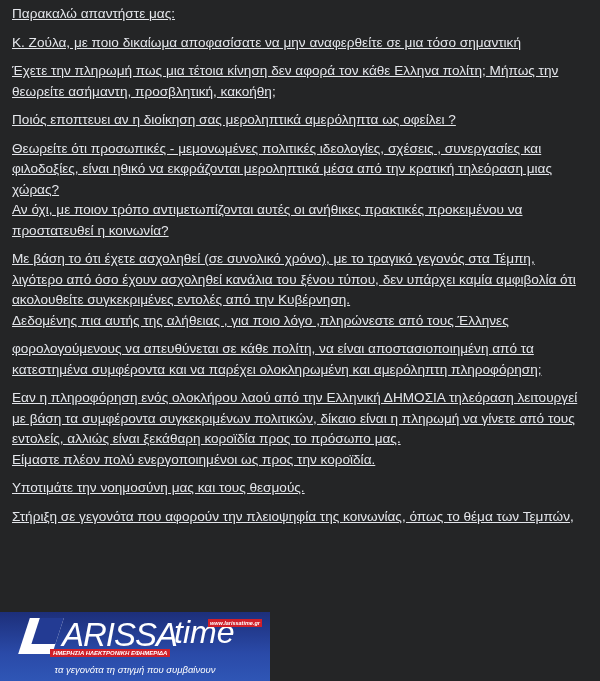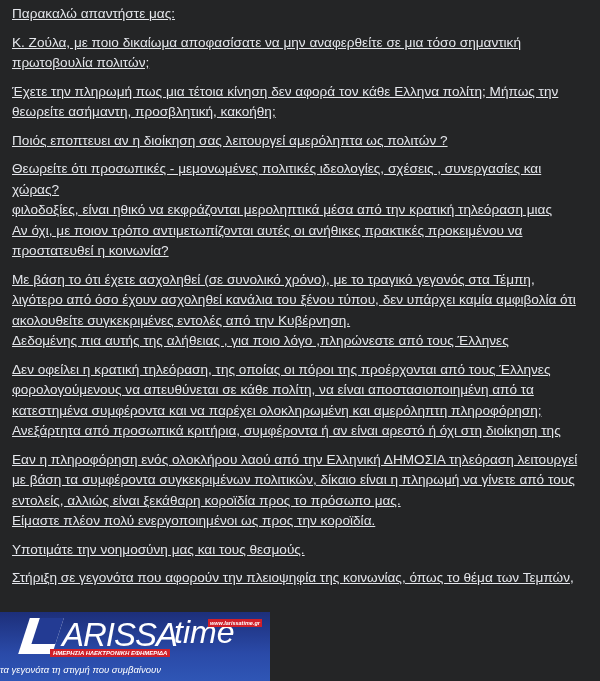--- a/index.html
+++ b/index.html
@@ -63,7 +63,6 @@
     </p>
   <p>
       <span>Κ. Ζούλα, με ποιο δικαίωμα αποφασίσατε να μην αναφερθείτε σε μια τόσο σημαντική</span>
-      <span>πρωτοβουλία πολιτών;</span>
     </p>
   <p>
       <span>Έχετε την πληρωμή πως μια τέτοια κίνηση  δεν αφορά τον κάθε Ελληνα πολίτη; Μήπως την</span>

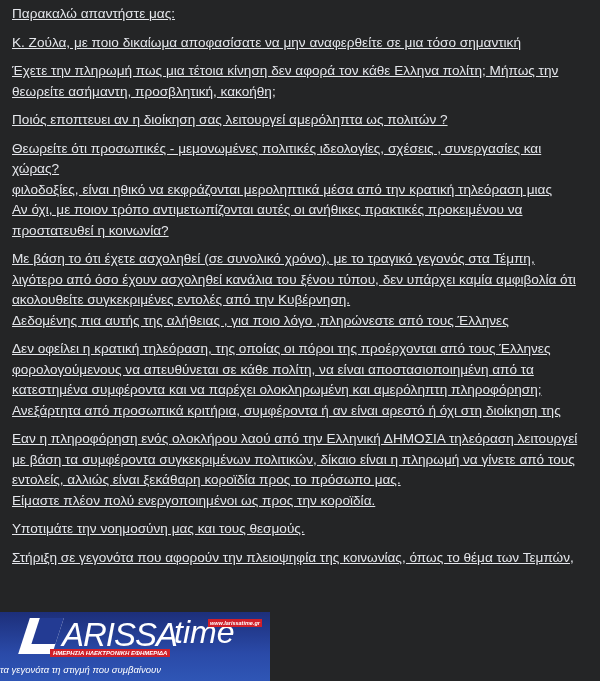--- a/index.html
+++ b/index.html
@@ -69,7 +69,7 @@
       <span>θεωρείτε ασήμαντη, προσβλητική, κακοήθη;</span>
     </p>
   <p>
-      <span>Ποιός εποπτευει αν η διοίκηση σας λειτουργεί  αμερόληπτα ως πολιτών ?</span>
+      <span>Ποιός εποπτευει αν η διοίκηση σας μεροληπτικά  αμερόληπτα ως οφείλει ?</span>
     </p>
   <p>
       <span>Θεωρείτε ότι  προσωπικές - μεμονωμένες πολιτικές ιδεολογίες, σχέσεις , συνεργασίες και</span>

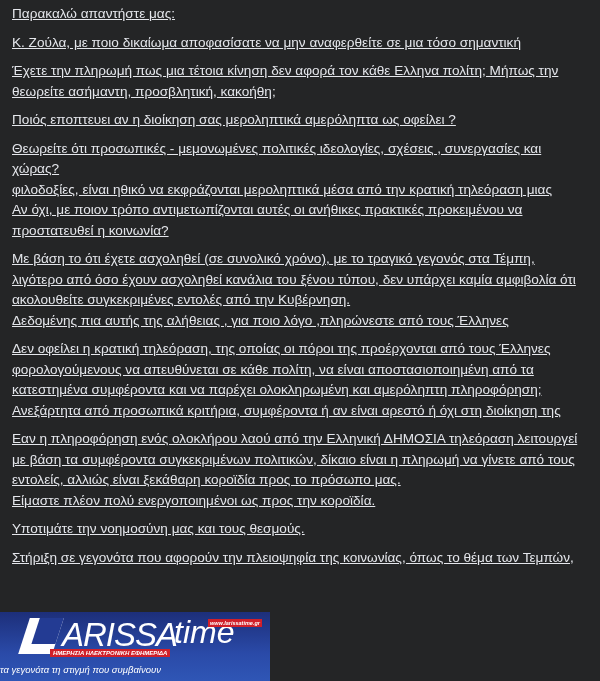--- a/index.html
+++ b/index.html
@@ -73,8 +73,8 @@
     </p>
   <p>
       <span>Θεωρείτε ότι  προσωπικές - μεμονωμένες πολιτικές ιδεολογίες, σχέσεις , συνεργασίες και</span>
+      <span>φιλοδοξίες, είναι ηθικό να εκφράζονται μεροληπτικά μέσα από την κρατική τηλεόραση μιας</span>
       <span>χώρας?</span>
-      <span>φιλοδοξίες, είναι ηθικό να εκφράζονται μεροληπτικά μέσα από την κρατική τηλεόραση μιας</span>
       <span>Αν όχι, με ποιον τρόπο αντιμετωπίζονται αυτές οι ανήθικες πρακτικές προκειμένου να</span>
       <span>προστατευθεί η κοινωνία?</span>
     </p>

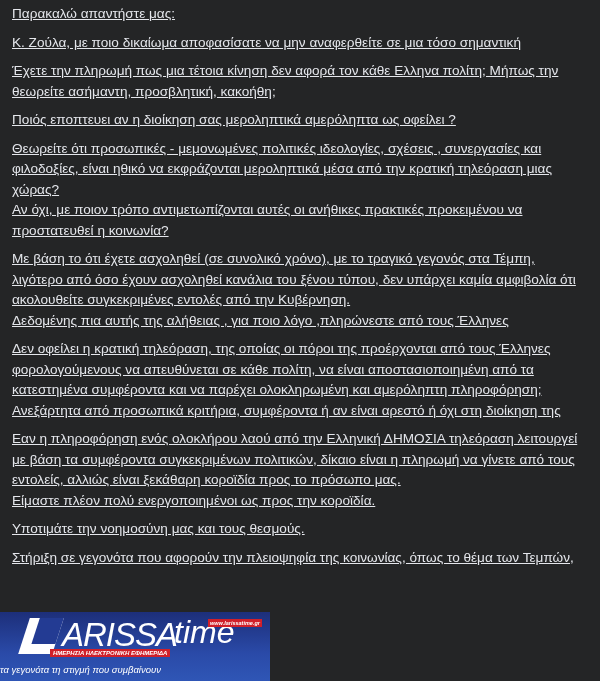--- a/index.html
+++ b/index.html
@@ -85,7 +85,6 @@
       <span>Δεδομένης πια αυτής της αλήθειας , για ποιο λόγο ,πληρώνεστε από τους Έλληνες</span>
     </p>
   <p>
-      <span>Δεν οφείλει η κρατική τηλεόραση, της οποίας οι πόροι της προέρχονται από τους Έλληνες</span>
       <span>φορολογούμενους να απευθύνεται σε κάθε πολίτη, να είναι αποστασιοποιημένη από τα</span>
       <span>κατεστημένα συμφέροντα και να παρέχει ολοκληρωμένη και αμερόληπτη πληροφόρηση;</span>
       <span>Ανεξάρτητα από προσωπικά κριτήρια, συμφέροντα ή αν είναι αρεστό ή όχι  στη διοίκηση της</span>

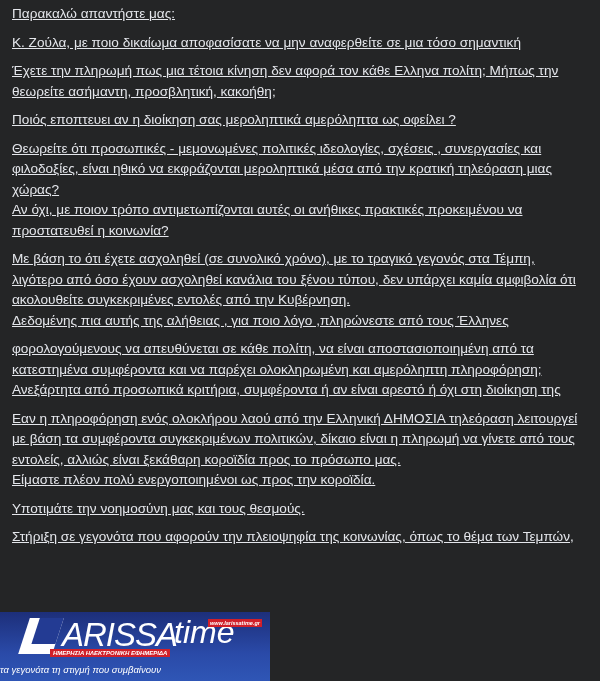--- a/index.html
+++ b/index.html
@@ -87,7 +87,6 @@
   <p>
       <span>φορολογούμενους να απευθύνεται σε κάθε πολίτη, να είναι αποστασιοποιημένη από τα</span>
       <span>κατεστημένα συμφέροντα και να παρέχει ολοκληρωμένη και αμερόληπτη πληροφόρηση;</span>
-      <span>Ανεξάρτητα από προσωπικά κριτήρια, συμφέροντα ή αν είναι αρεστό ή όχι  στη διοίκηση της</span>
     </p>
   <p>
       <span>Εαν η πληροφόρηση ενός ολοκλήρου λαού από την Ελληνική ΔΗΜΟΣΙΑ τηλεόραση  λειτουργεί</span>

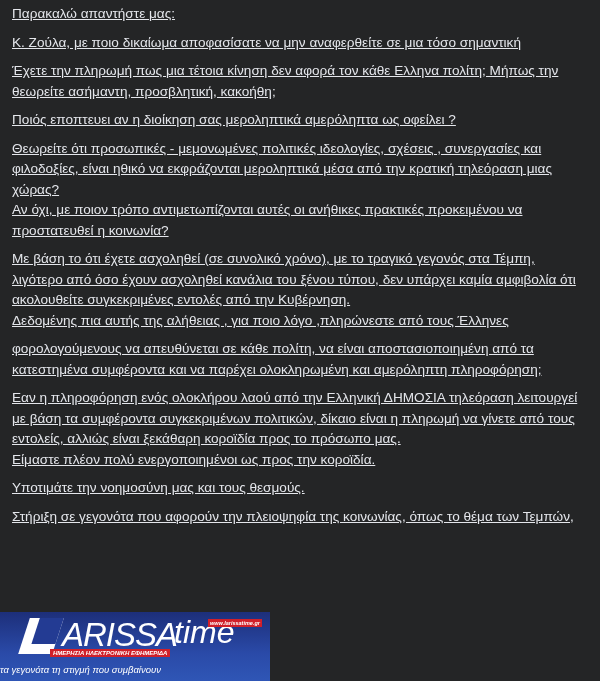--- a/index.html
+++ b/index.html
@@ -50,7 +50,7 @@
     padding:1px 3px; white-space:nowrap;
   }
   .logo .slogan {
-    position:absolute; left:0; width:270px; top:52px; 
+    position:absolute; left:0; width:270px; top:52px; text-align:center;
     font-size:9.5px; font-style:italic; color:#fff;
   }
 </style>

